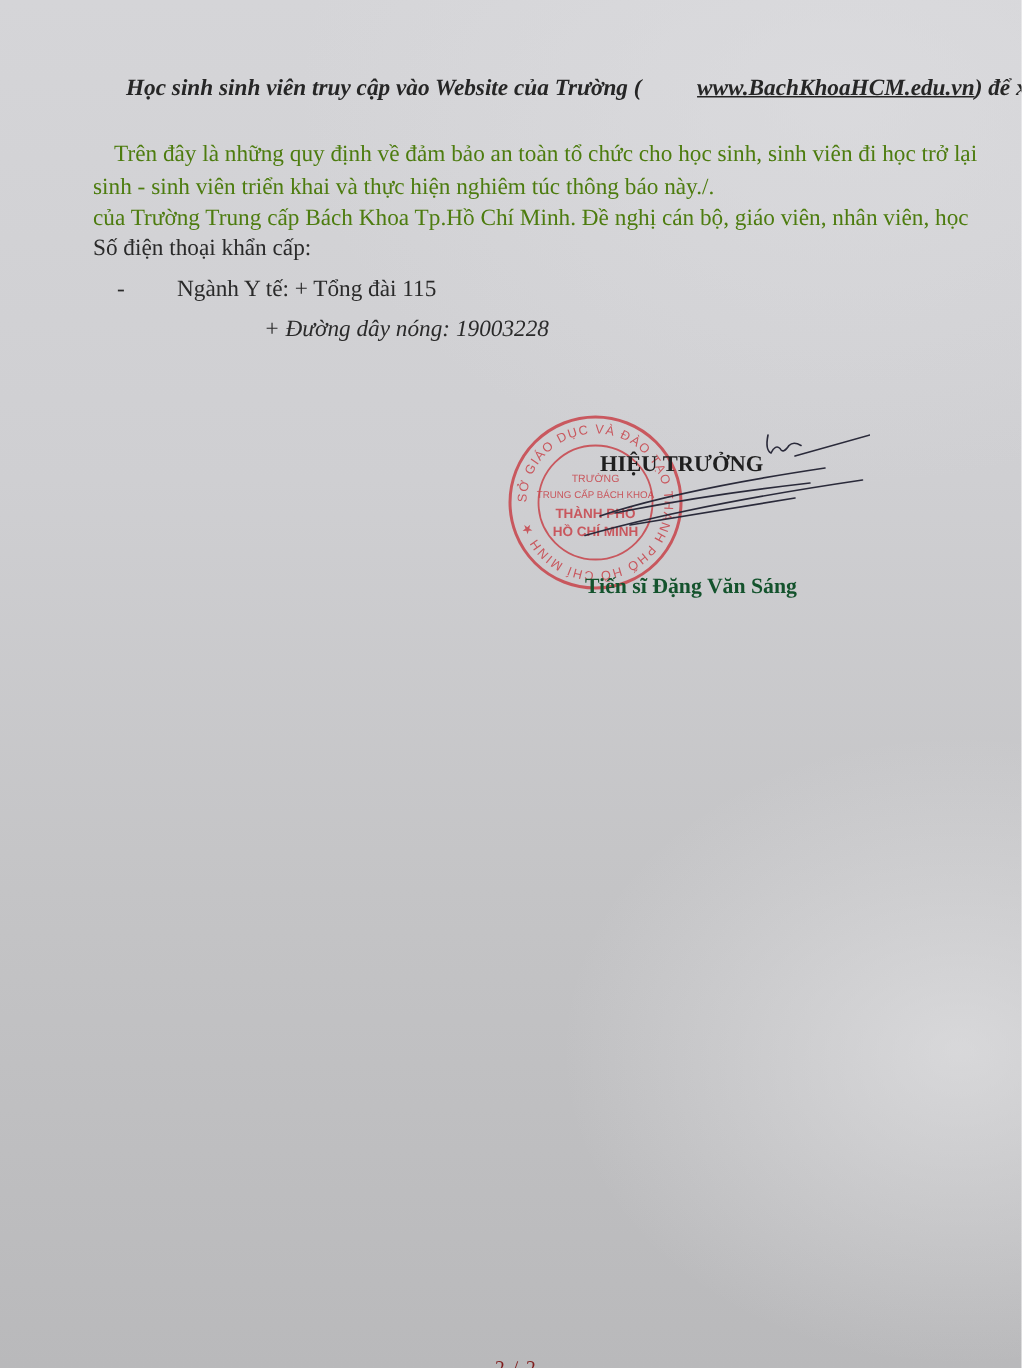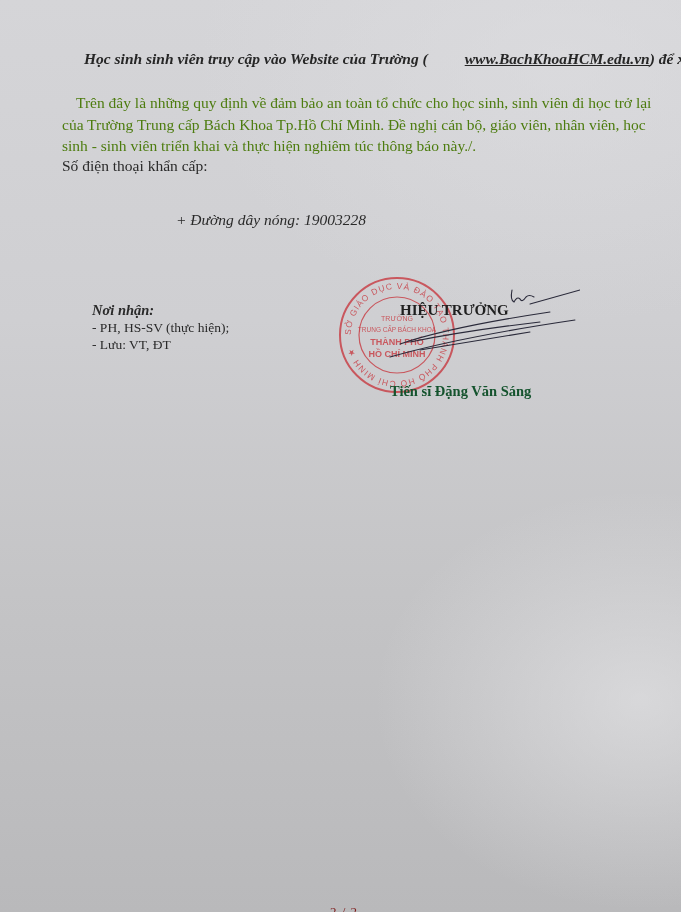--- a/index.html
+++ b/index.html
@@ -42,8 +42,8 @@
 
   <div class="abs para">
     <div class="indent">Trên đây là những quy định về đảm bảo an toàn tổ chức cho học sinh, sinh viên đi học trở lại</div>
+    <div>sinh - sinh viên triển khai và thực hiện nghiêm túc thông báo này./.</div>
     <div>của Trường Trung cấp Bách Khoa Tp.Hồ Chí Minh. Đề nghị cán bộ, giáo viên, nhân viên, học</div>
-    <div>sinh - sinh viên triển khai và thực hiện nghiêm túc thông báo này./.</div>
   </div>
 
   <div class="abs emerg-title">Số điện thoại khẩn cấp:</div>

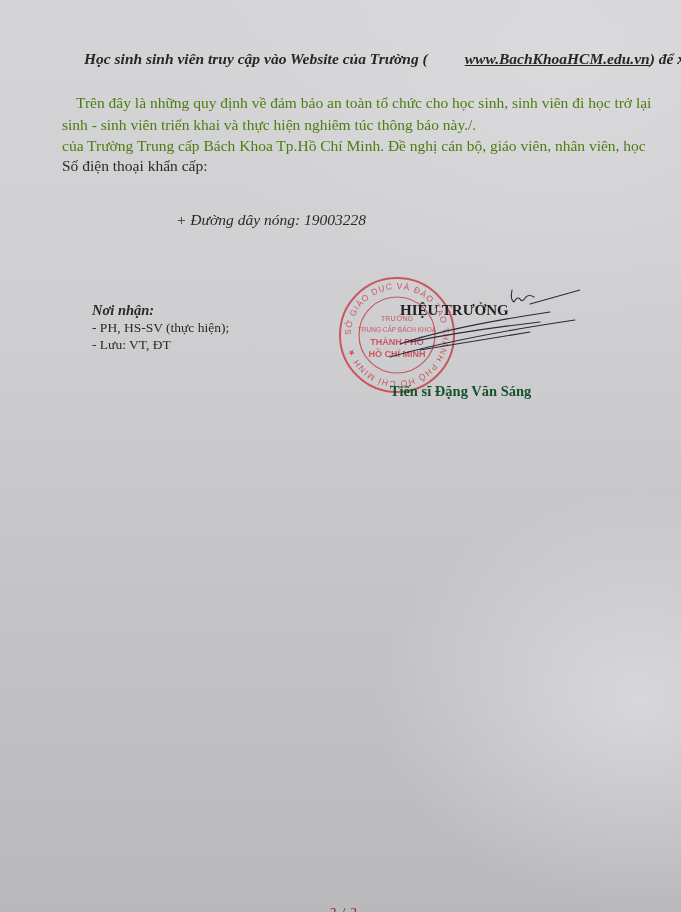--- a/index.html
+++ b/index.html
@@ -48,6 +48,9 @@
 
   <div class="abs emerg-title">Số điện thoại khẩn cấp:</div>
 
+  <div class="abs bullet" style="left:78px; top:184px;">
+    <span class="dash">-</span><span>Ngành Y tế: + Tổng đài 115</span>
+  </div>
   <div class="abs bullet" style="left:176px; top:211px;font-style:italic;">
     <span>+ Đường dây nóng: 19003228</span>
   </div>

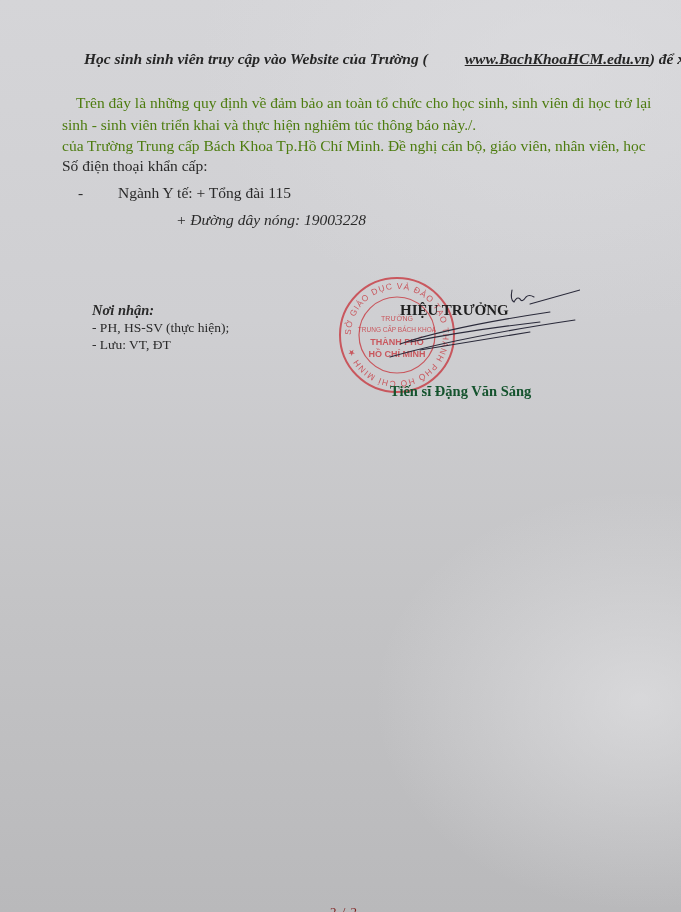--- a/index.html
+++ b/index.html
@@ -55,11 +55,6 @@
     <span>+ Đường dây nóng: 19003228</span>
   </div>
 
-  <div class="abs recipients">
-    <div class="head">Nơi nhận:</div>
-    <div> - PH, HS-SV (thực hiện);</div>
-    <div>- Lưu: VT, ĐT</div>
-  </div>
 
   <svg class="abs stamp" viewBox="0 0 120 120">
     <defs>

